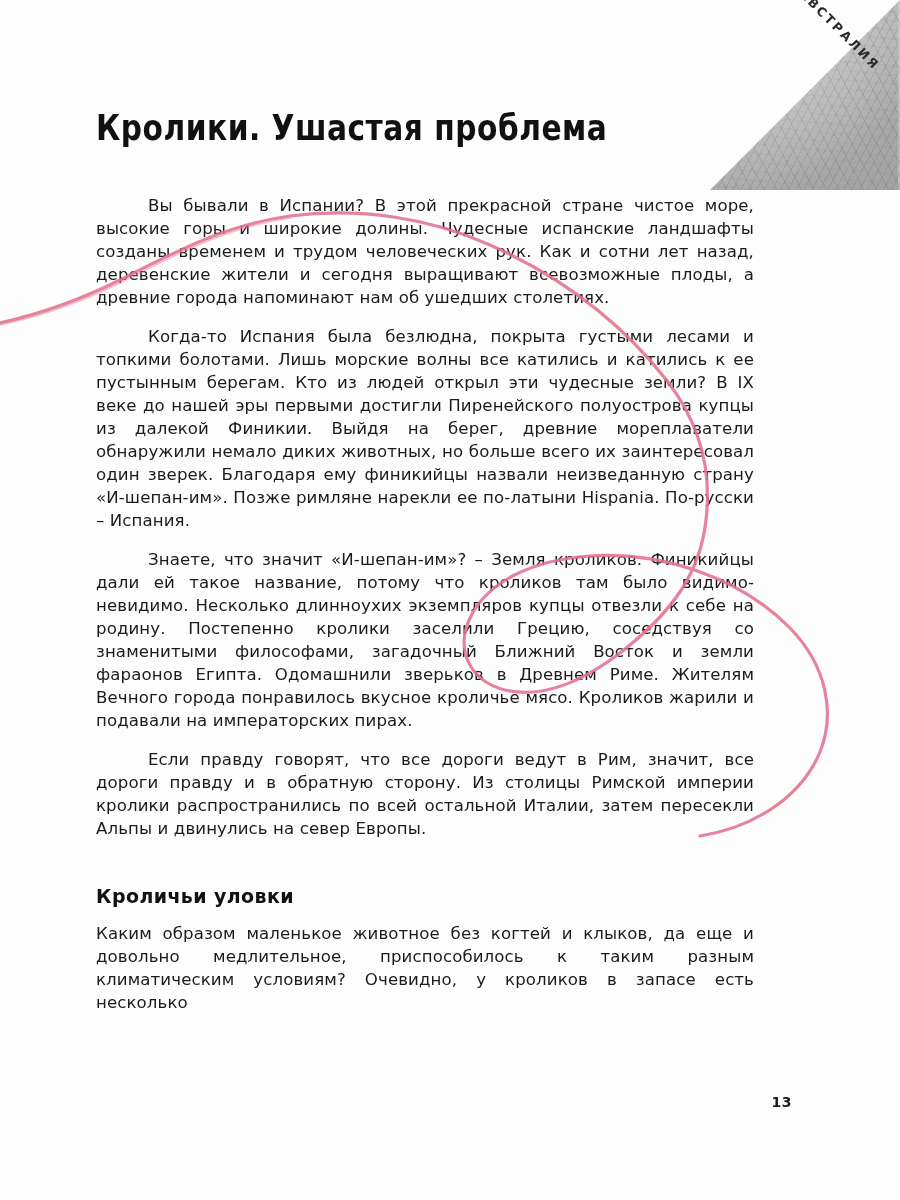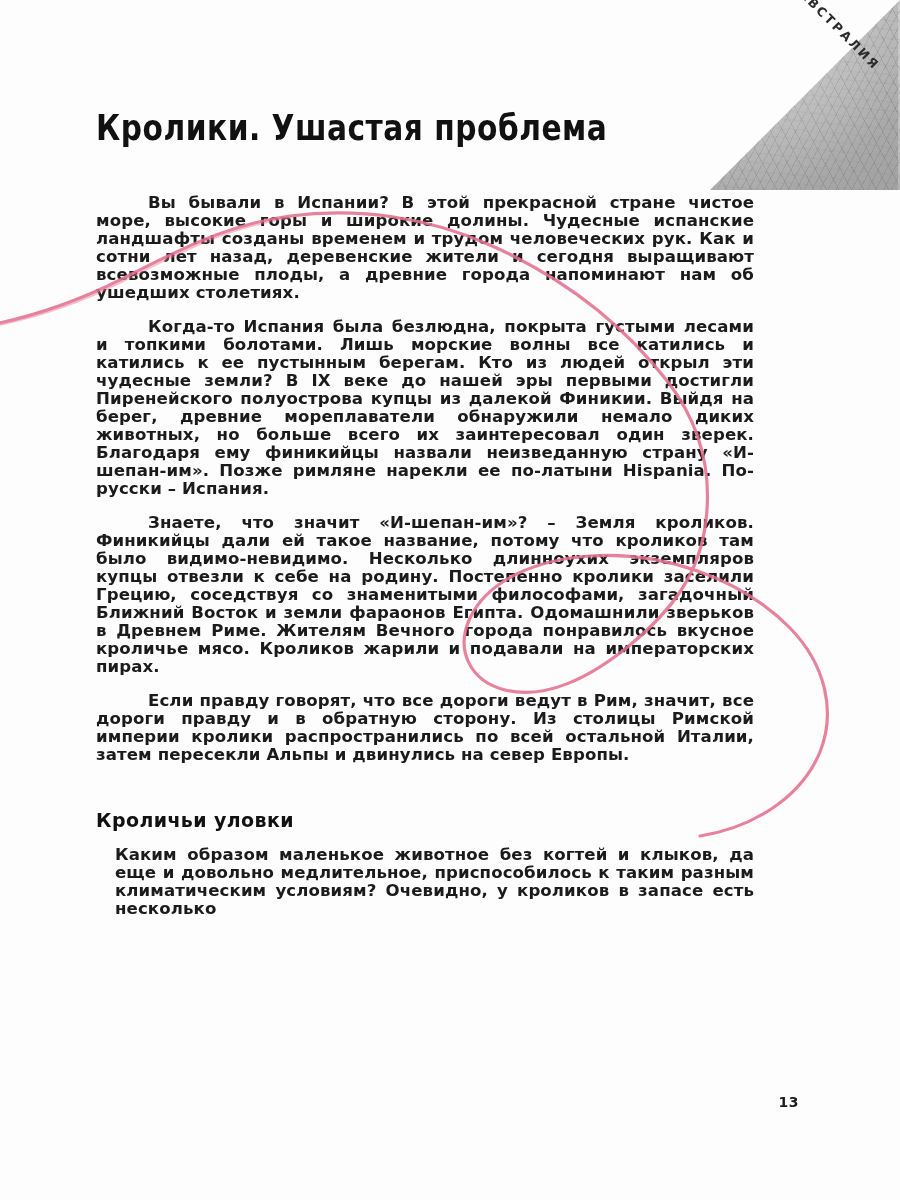--- a/index.html
+++ b/index.html
@@ -94,11 +94,11 @@
   p.body-text {
     margin: 0;
     font-size: 16.6px;
-    line-height: 18px;
+    line-height: 23px;
     color: #1b1b1b;
     text-align: justify;
     text-indent: 52px;
-    font-weight: 700;
+    font-weight: 400;
     letter-spacing: 0.1px;
   }
   p.body-text + p.body-text {

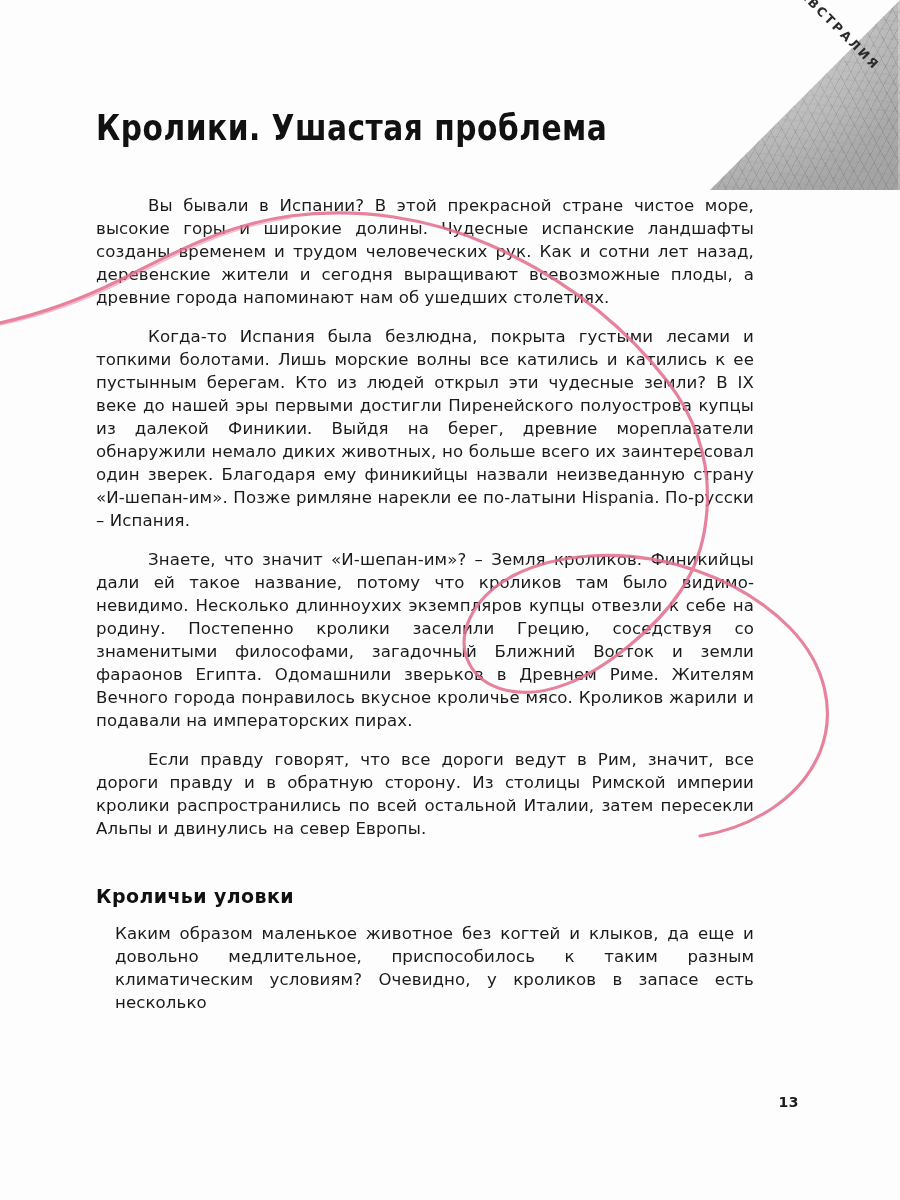--- a/index.html
+++ b/index.html
@@ -118,7 +118,6 @@
 
   p.body-text.no-indent {
     text-indent: 0;
-    margin-left: 19px;
   }
 
   

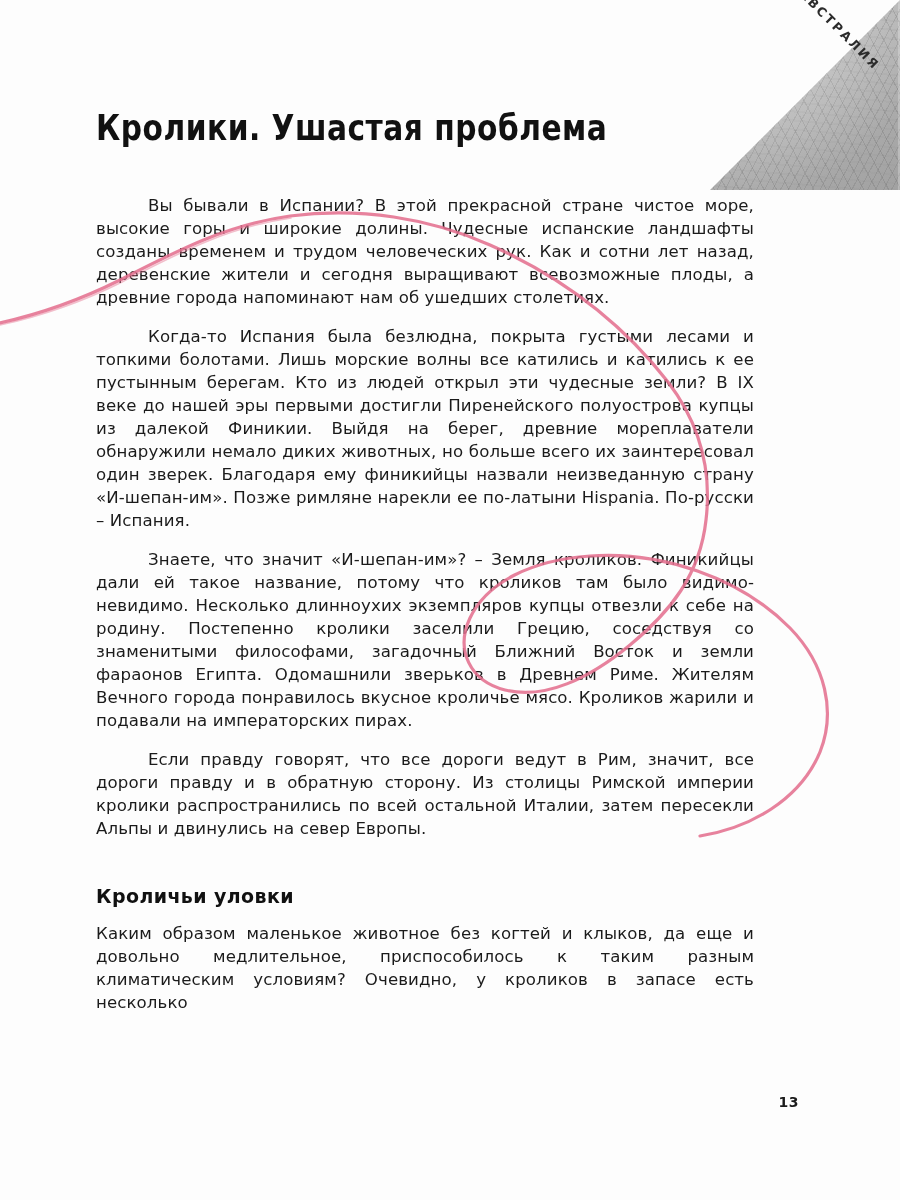--- a/index.html
+++ b/index.html
@@ -123,7 +123,7 @@
   
   .page-number {
     position: absolute;
-    right: 101px;
+    right: 108px;
     bottom: 90px;
     font-size: 14px;
     font-weight: 700;

